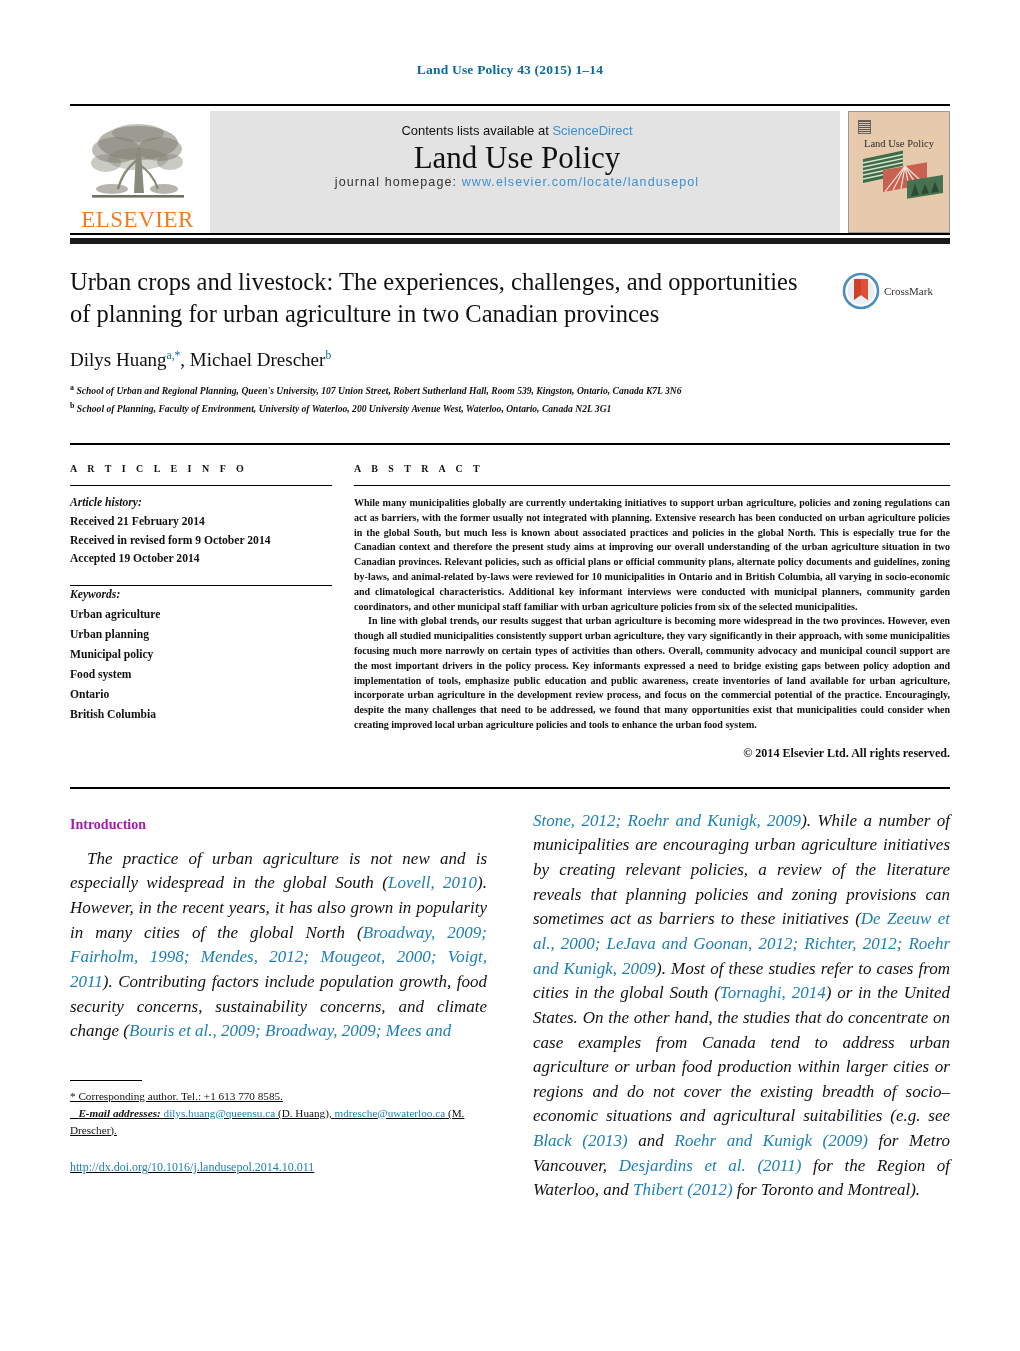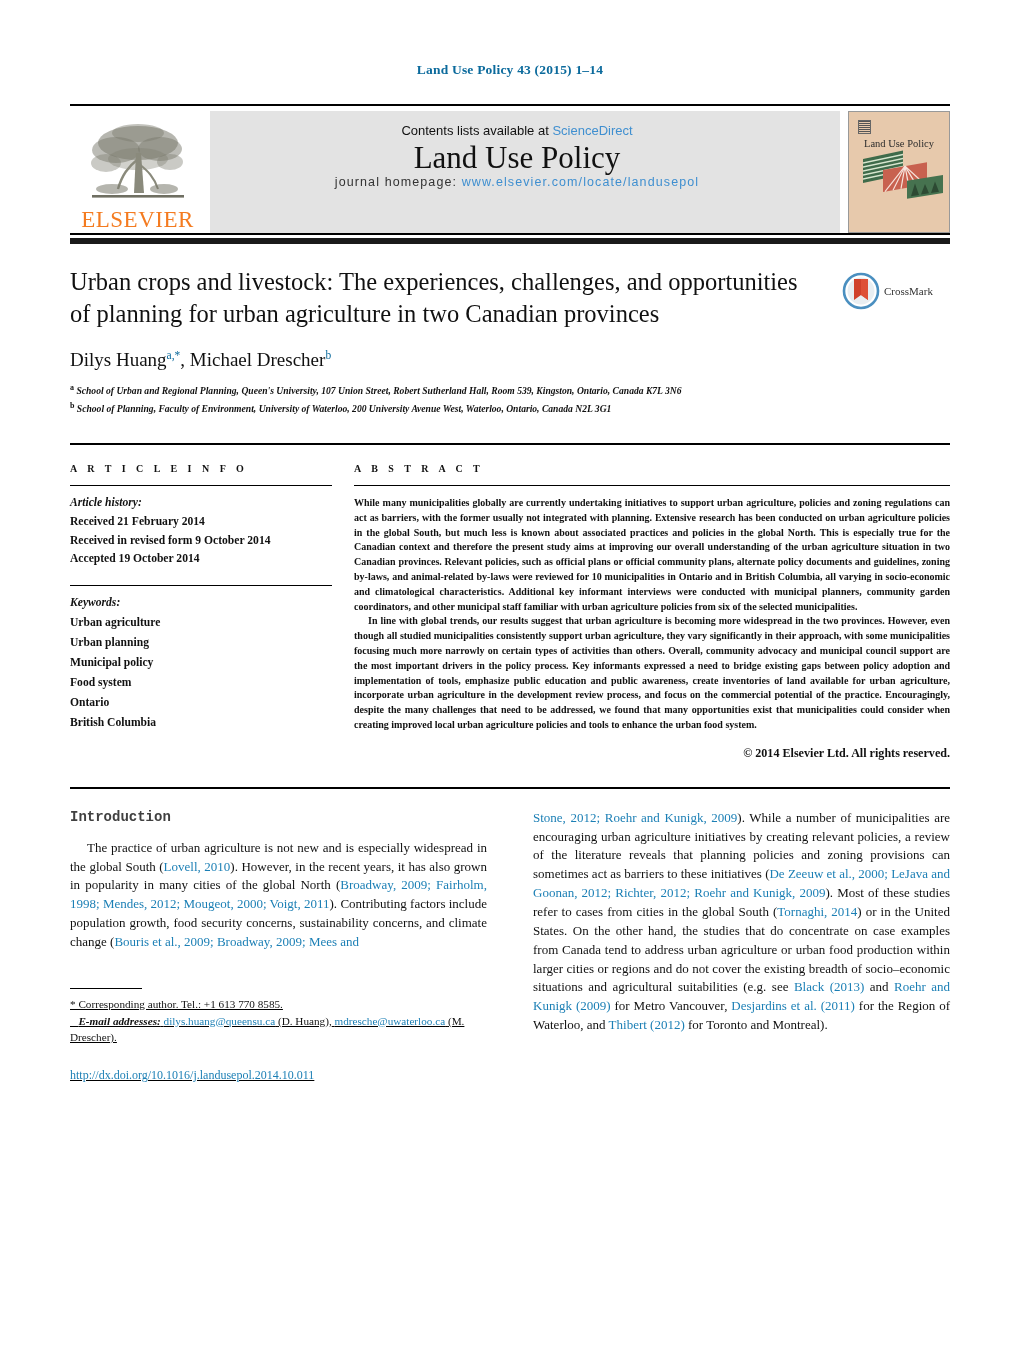--- a/index.html
+++ b/index.html
@@ -198,7 +198,7 @@
   .hist { margin-top: 8px; }
   .lbl-italic { font-style: italic; }
   .hr-thin2 { border-top: 1.6px solid #000; margin-top: 16px; }
-  .keywords-block { margin-top: 8px; }
+  .keywords-block { }
   .keywords-block .kw { line-height: 1.72; }
 
   .abstract-body {

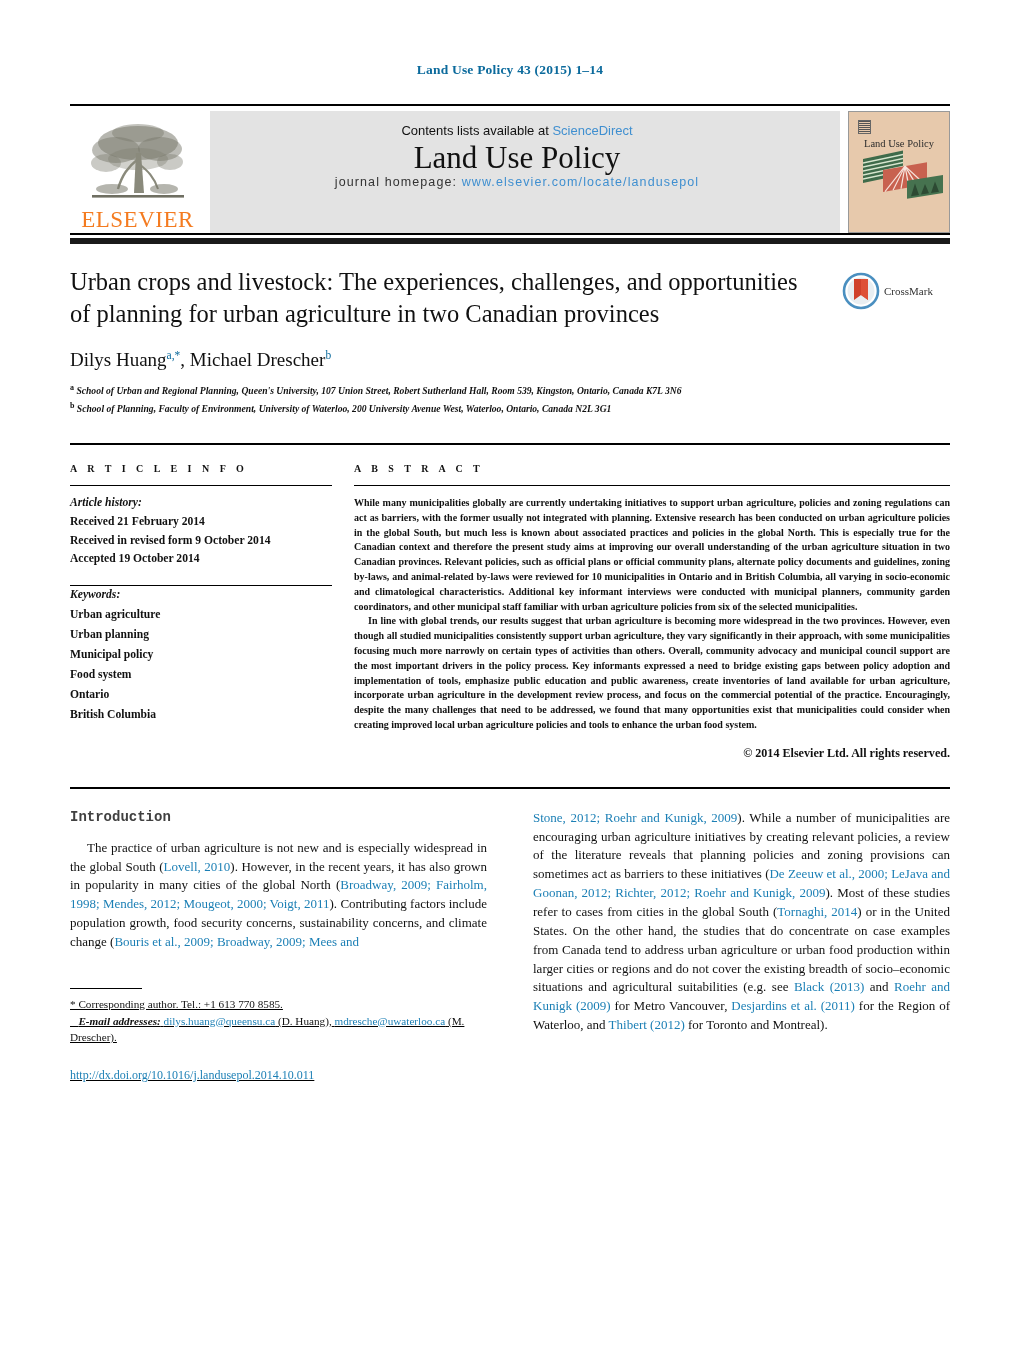--- a/index.html
+++ b/index.html
@@ -235,11 +235,11 @@
   .bcol-right { padding-left: 23px; }
 
   .h2 {
-    font-family: Liberation Mono, monospace;
+    font-family: Liberation Serif, serif;
     font-weight: bold;
     font-size: 14px;
-    margin: 0 0 14px 0;
-    color: #404040;
+    margin: 8px 0 14px 0;
+    color: #a21caf;
   }
   .para {
     font-family: "Liberation Serif", serif;

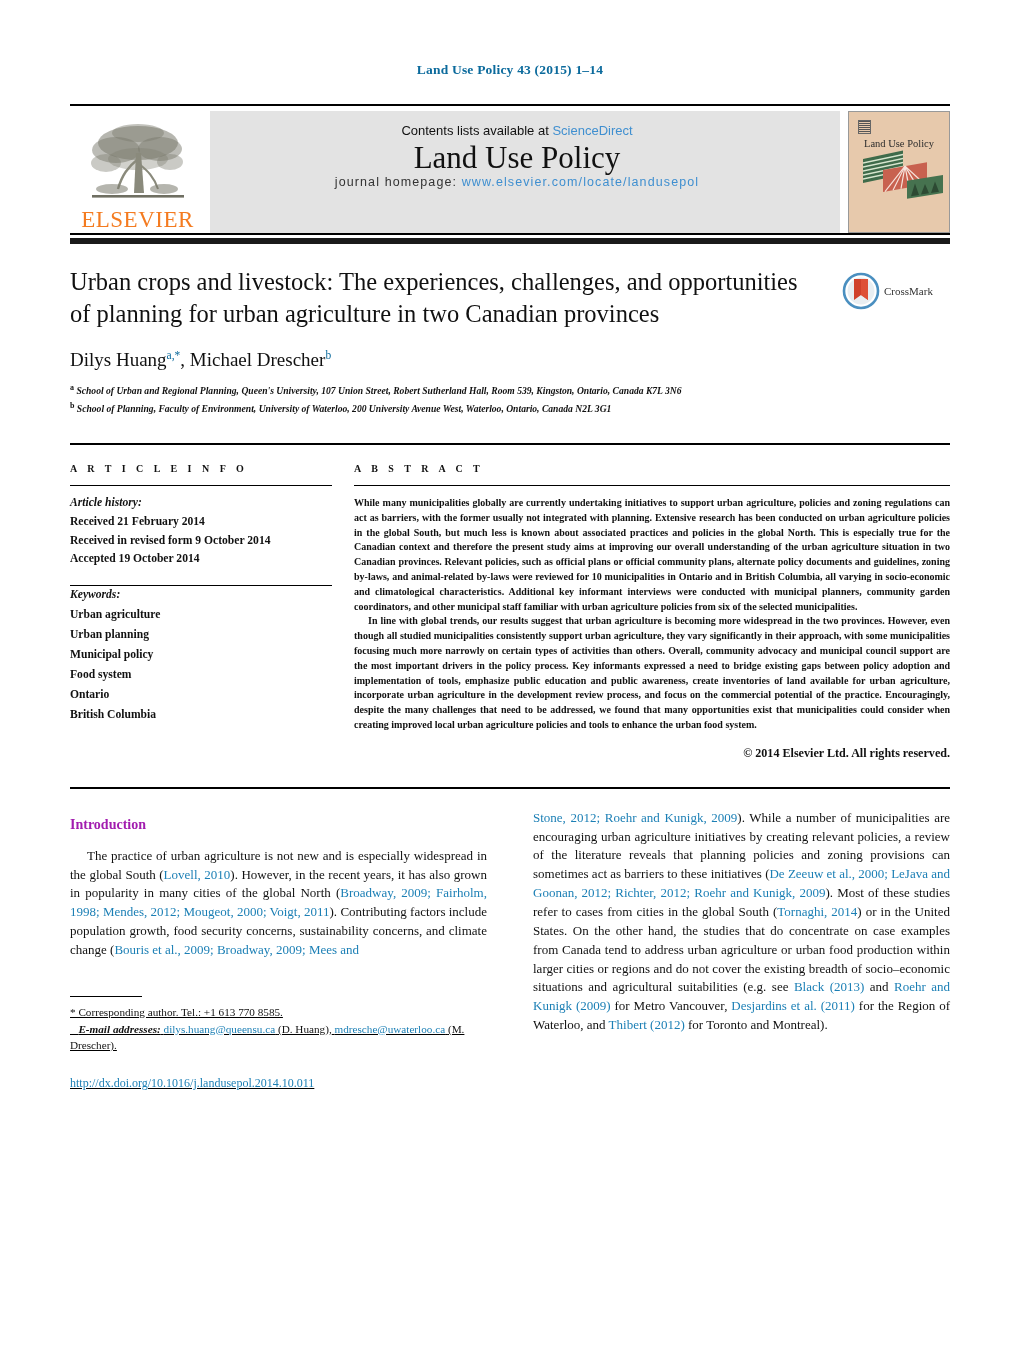--- a/index.html
+++ b/index.html
@@ -243,11 +243,12 @@
   }
   .para {
     font-family: "Liberation Serif", serif;
-    font-size: 13px;
+    font-size: 17px;
     line-height: 1.45;
     text-align: justify;
     color: #111;
     margin: 0;
+    font-style: italic;
   }
   .para.indent { text-indent: 17px; }
   a, .ref { color: #1b7fb5; text-decoration: none; }

